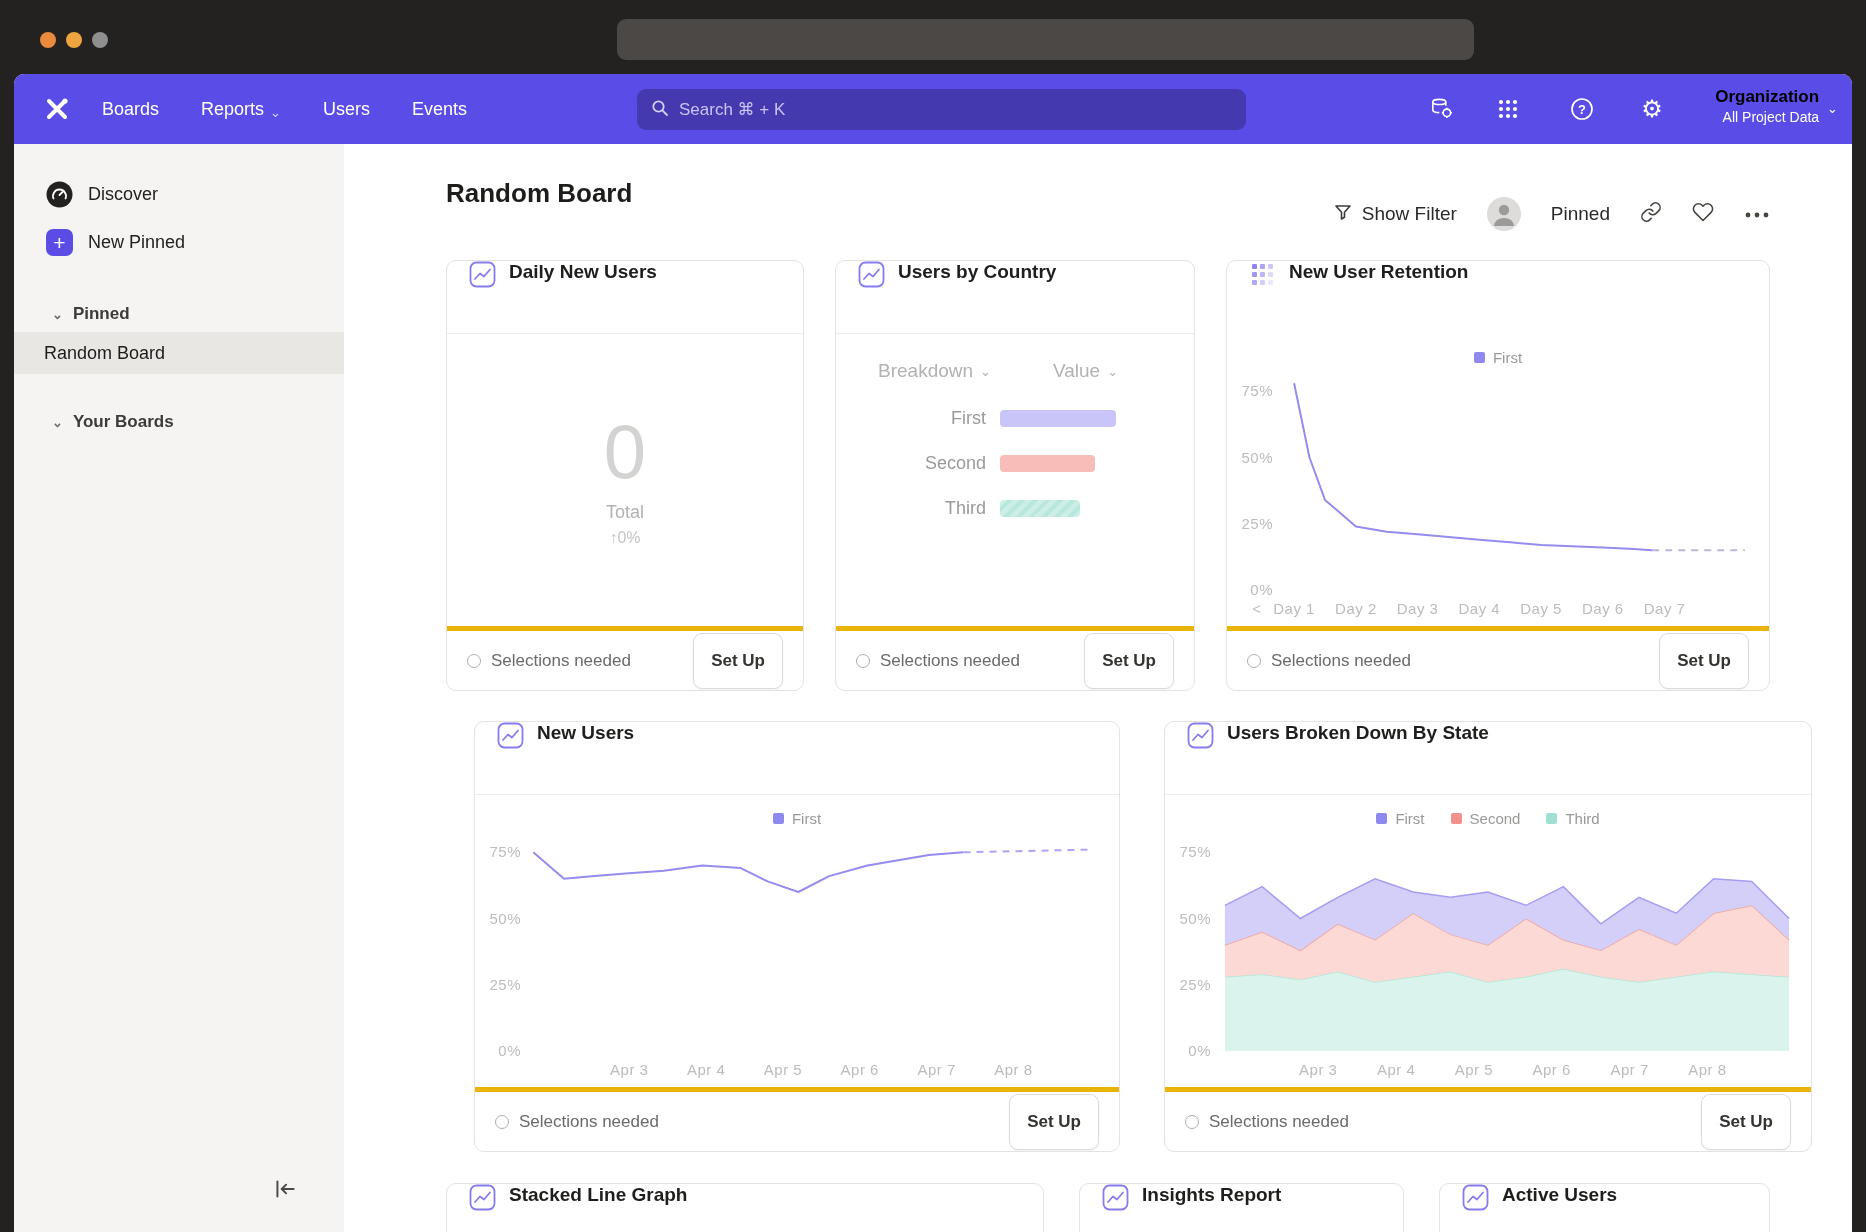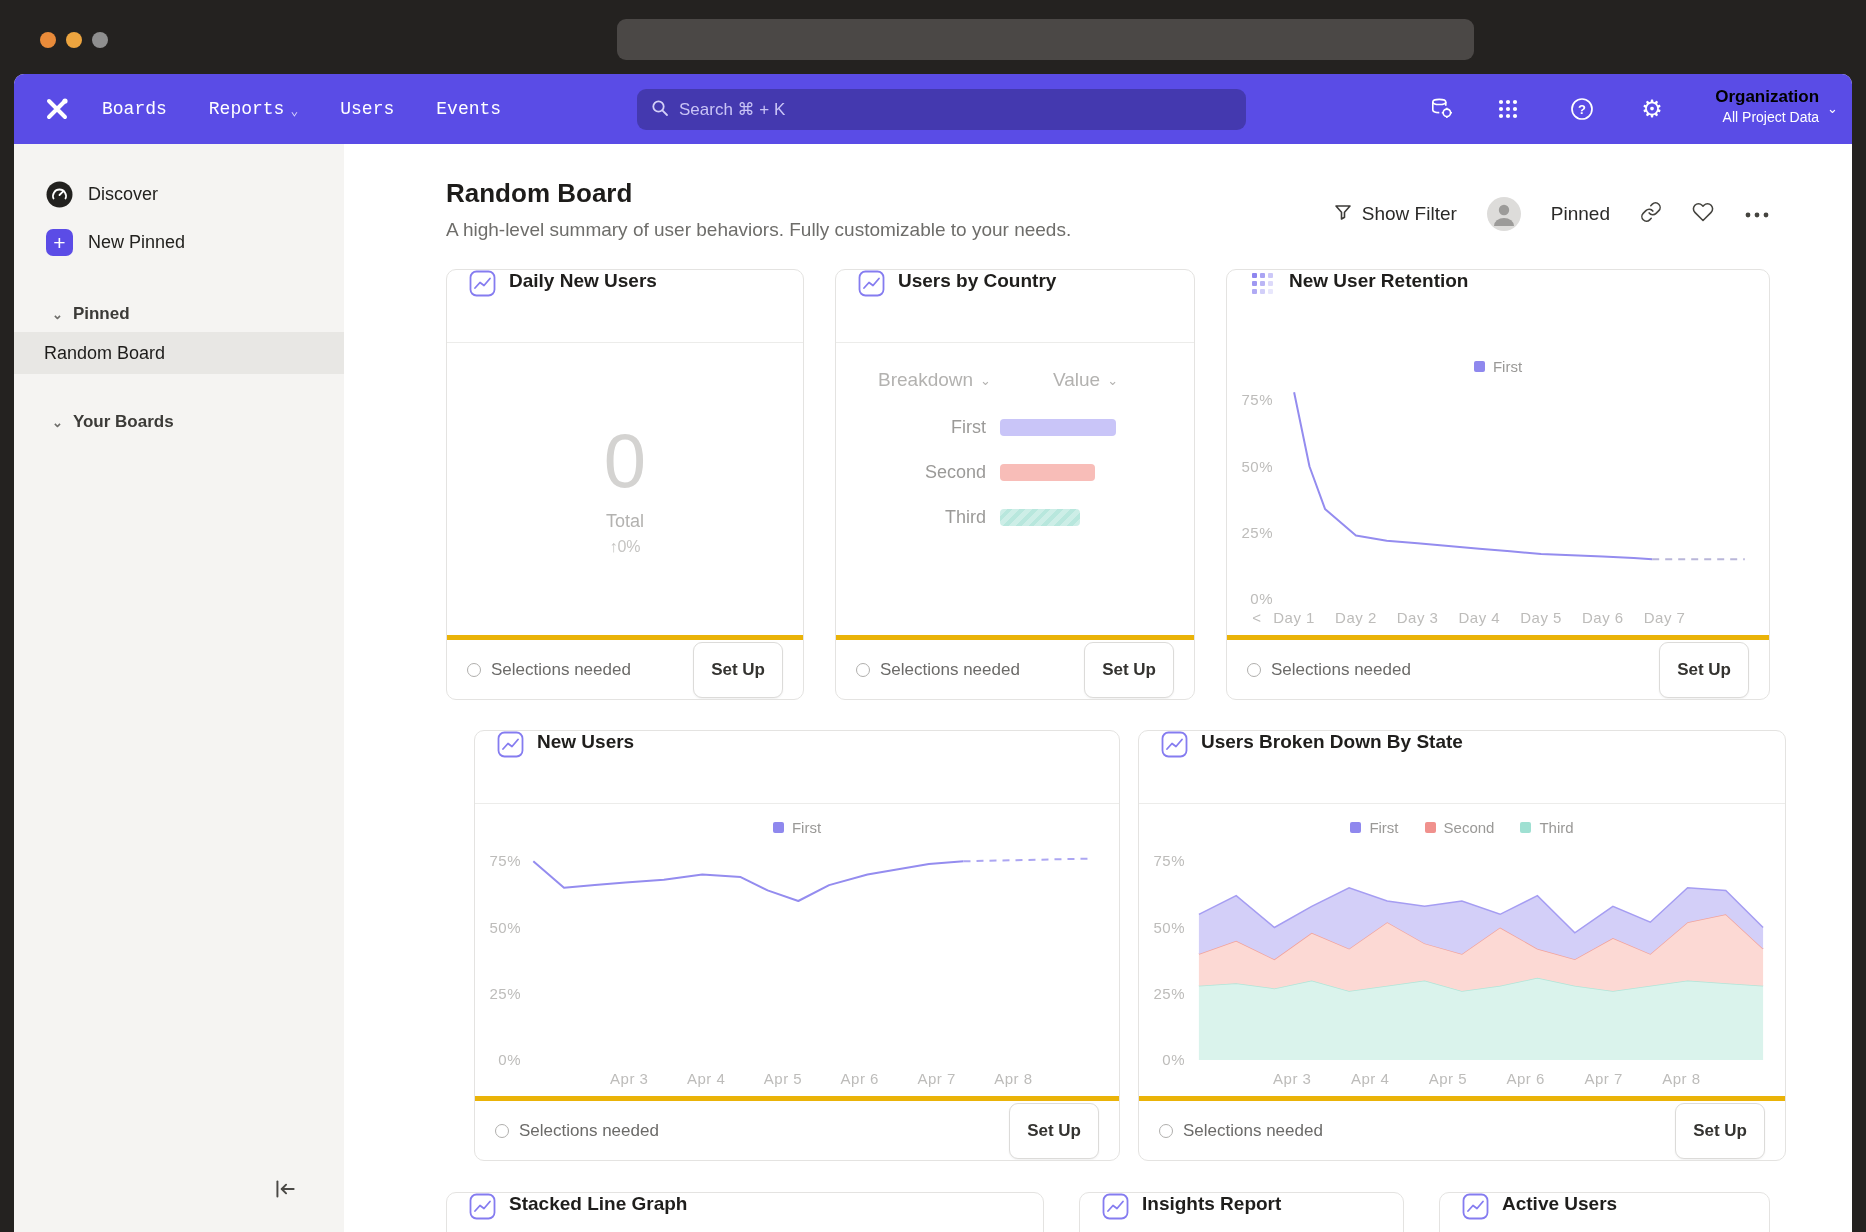--- a/index.html
+++ b/index.html
@@ -17,7 +17,7 @@
   
   .nav { height:70px; background:#5a4ce6; position:relative; display:flex; align-items:center; padding-left:28px; flex:0 0 70px; }
   .logo { width:30px; height:30px; margin-right:30px; display:flex; align-items:center; justify-content:center; }
-  .nav-item { color:#ffffff; font-size:18px; font-weight:500; margin-right:42px; display:flex; align-items:flex-end; gap:6px; cursor:default;font-family:Liberation Mono, monospace; }
+  .nav-item { color:#ffffff; font-size:18px; font-weight:500; margin-right:42px; display:flex; align-items:flex-end; gap:6px; cursor:default; }
   .nav-chevron { font-size:13px; color:#d9d5fb; margin-top:2px; }
   .searchbox { position:absolute; left:623px; top:15px; width:609px; height:41px; background:rgba(0,0,0,0.24); border-radius:9px; display:flex; align-items:center; padding:0 14px; gap:10px; }
   .searchbox input { flex:1; background:transparent; border:none; outline:none; color:#ffffff; font-size:17px; font-family:"Liberation Sans", sans-serif; }

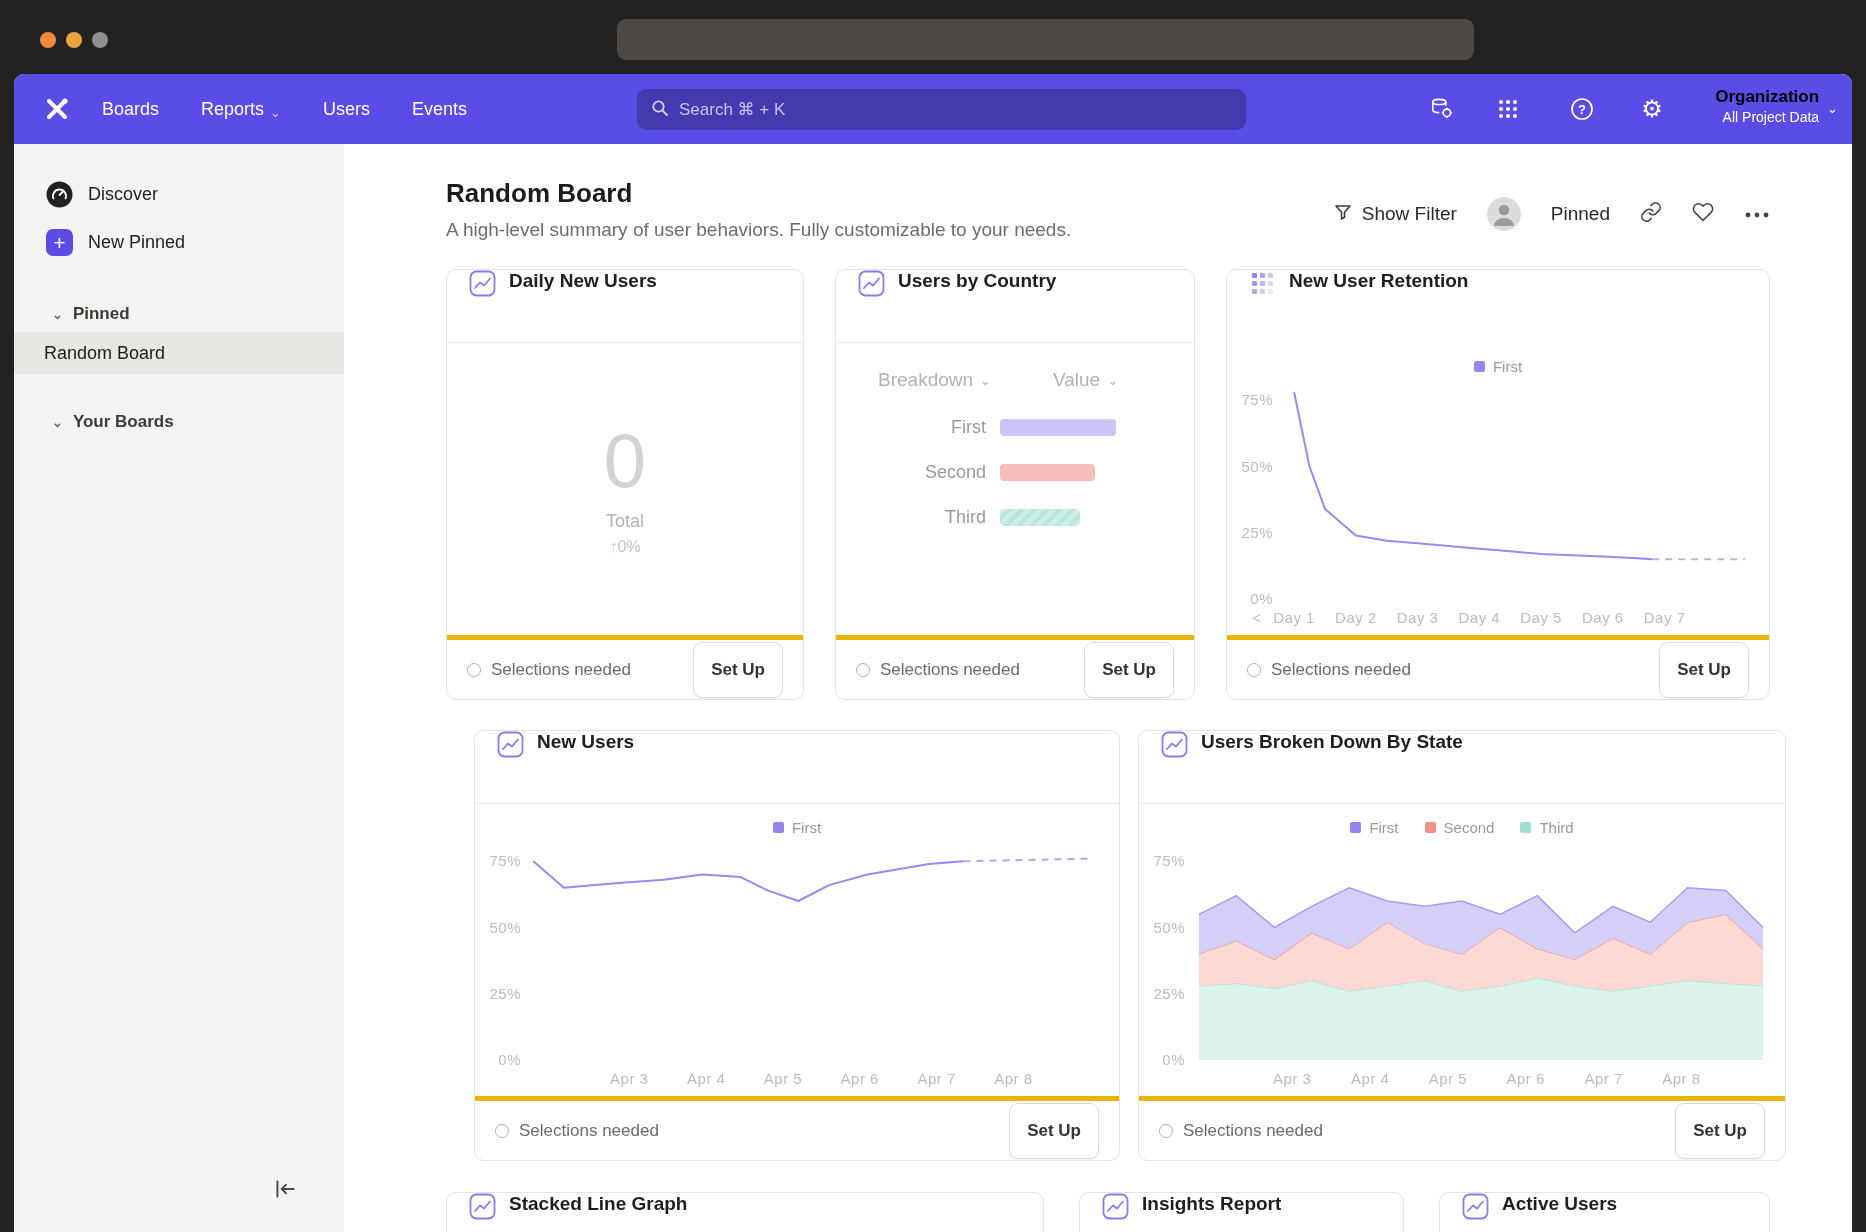--- a/index.html
+++ b/index.html
@@ -225,7 +225,6 @@
       <div class="board-header">
         <div class="board-titles">
           <h1>Random Board</h1>
-          <p>A high-level summary of user behaviors. Fully customizable to your needs.</p>
         </div>
         <div class="board-actions">
           <span class="action">

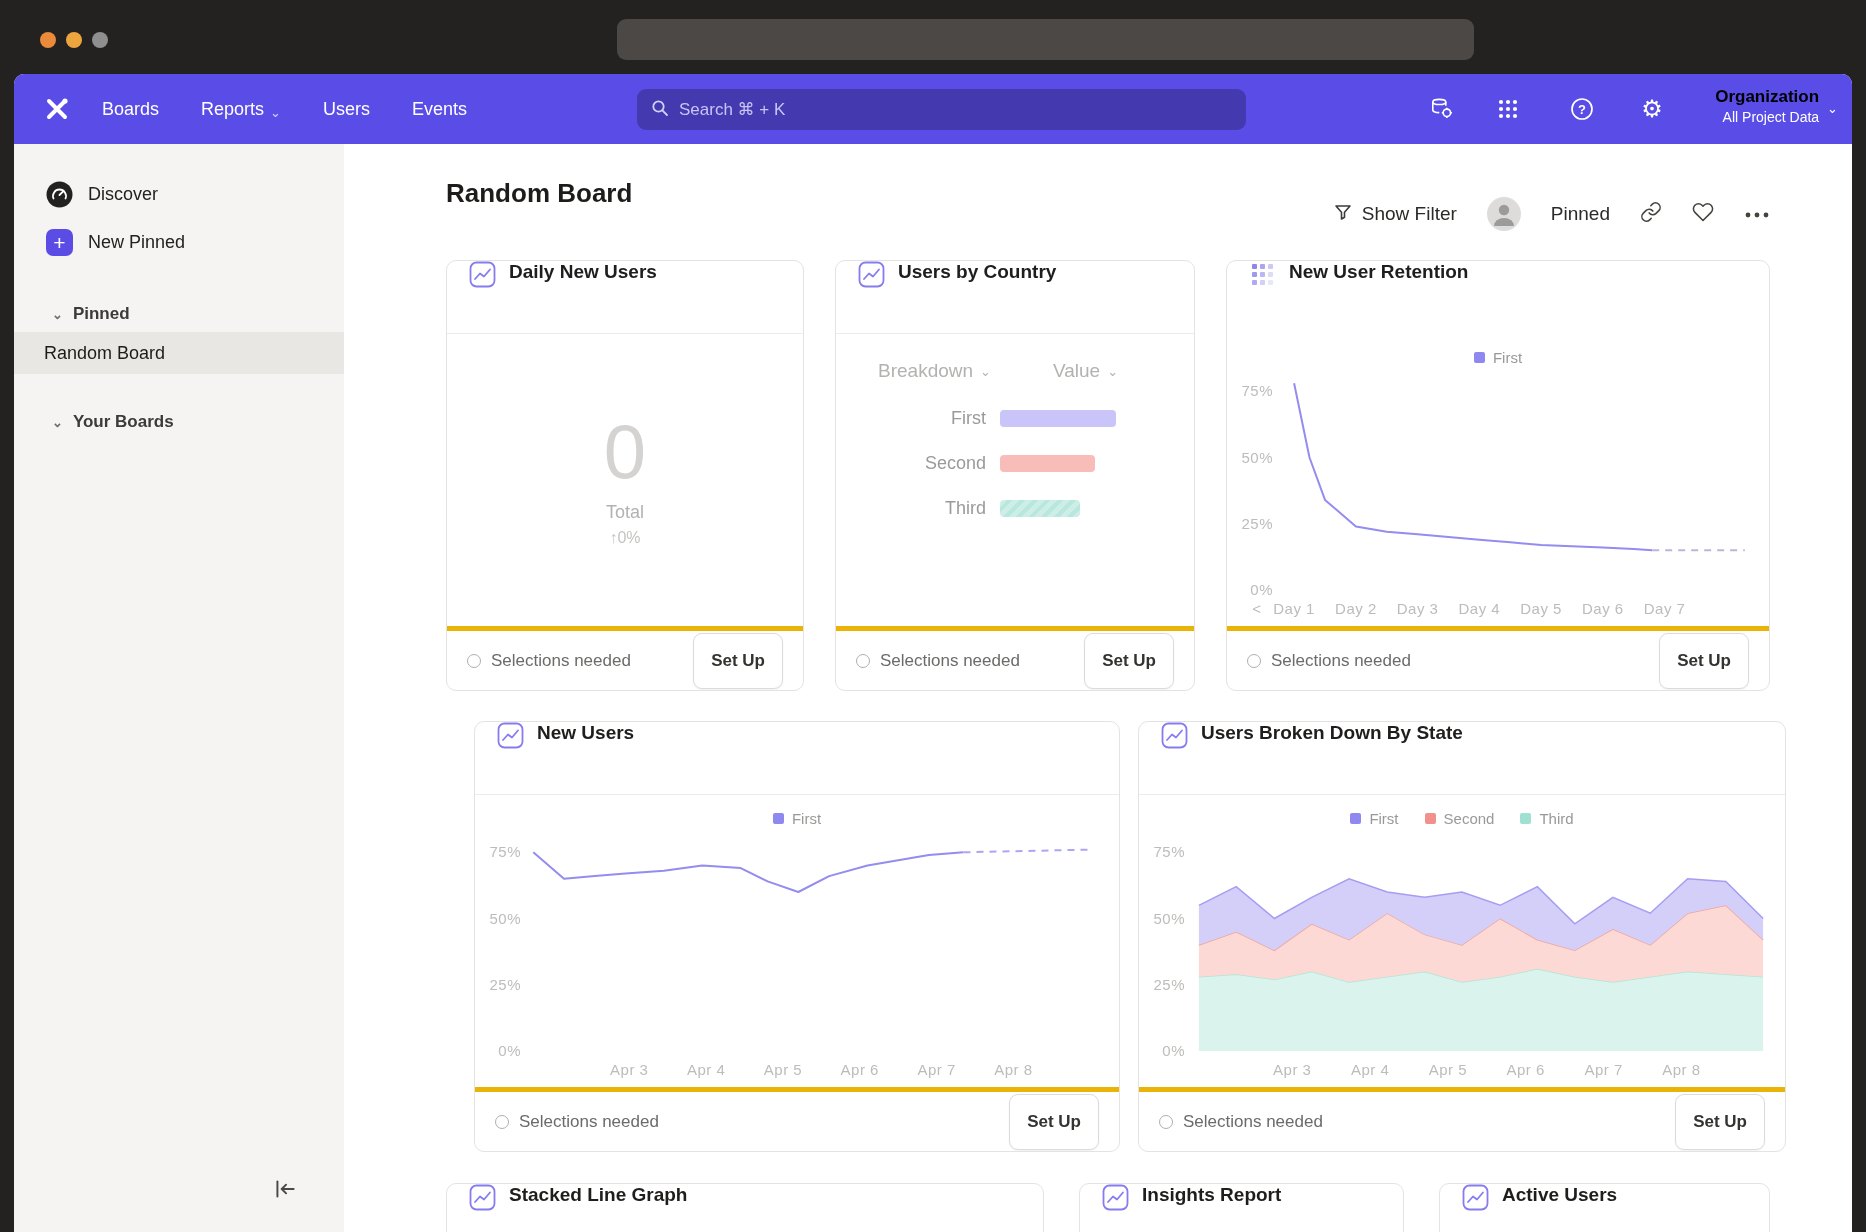--- a/index.html
+++ b/index.html
@@ -56,7 +56,7 @@
 
   .row { display:grid; column-gap:31px; margin-bottom:30px; }
   .row-1 { grid-template-columns:358px 360px 544px; }
-  .row-2 { grid-template-columns:646px 648px; column-gap:18px; margin-bottom:31px;padding-left:28px; }
+  .row-2 { grid-template-columns:646px 648px; column-gap:44px; margin-bottom:31px;padding-left:28px; }
   .row-3 { grid-template-columns:598px 325px 331px; column-gap:35px; }
 
   .card { background:#fff; border:1px solid #e4e3e1; border-radius:10px; height:431px; display:flex; flex-direction:column; overflow:hidden; }

